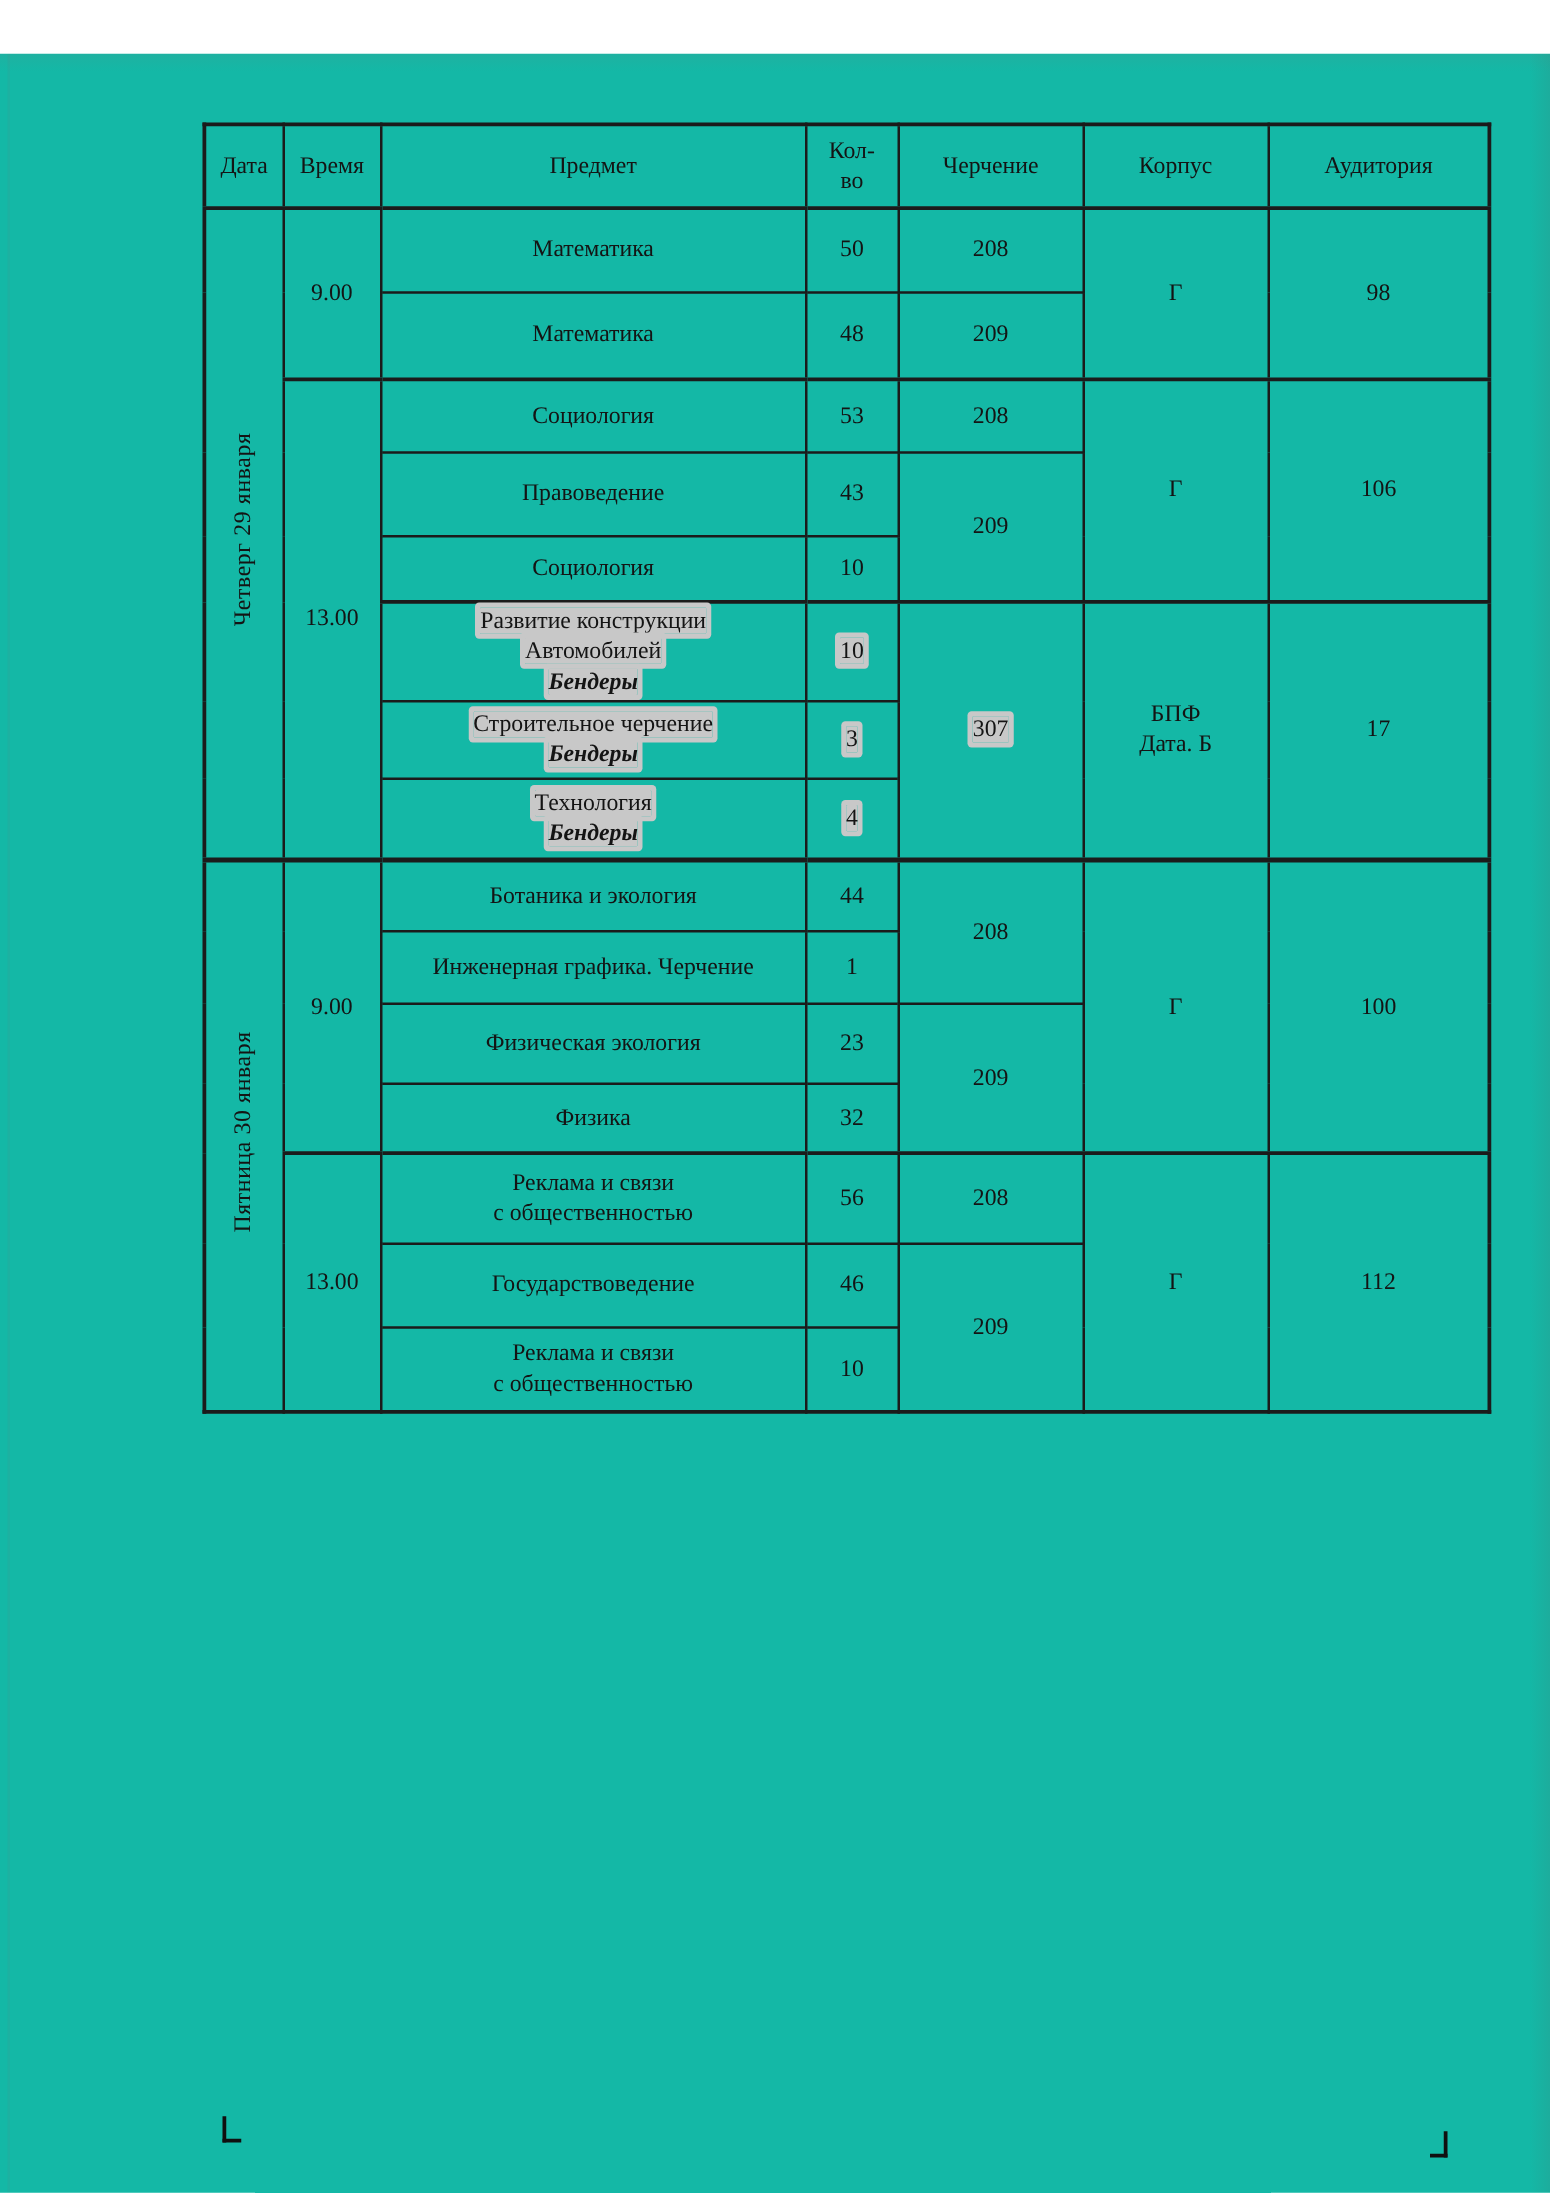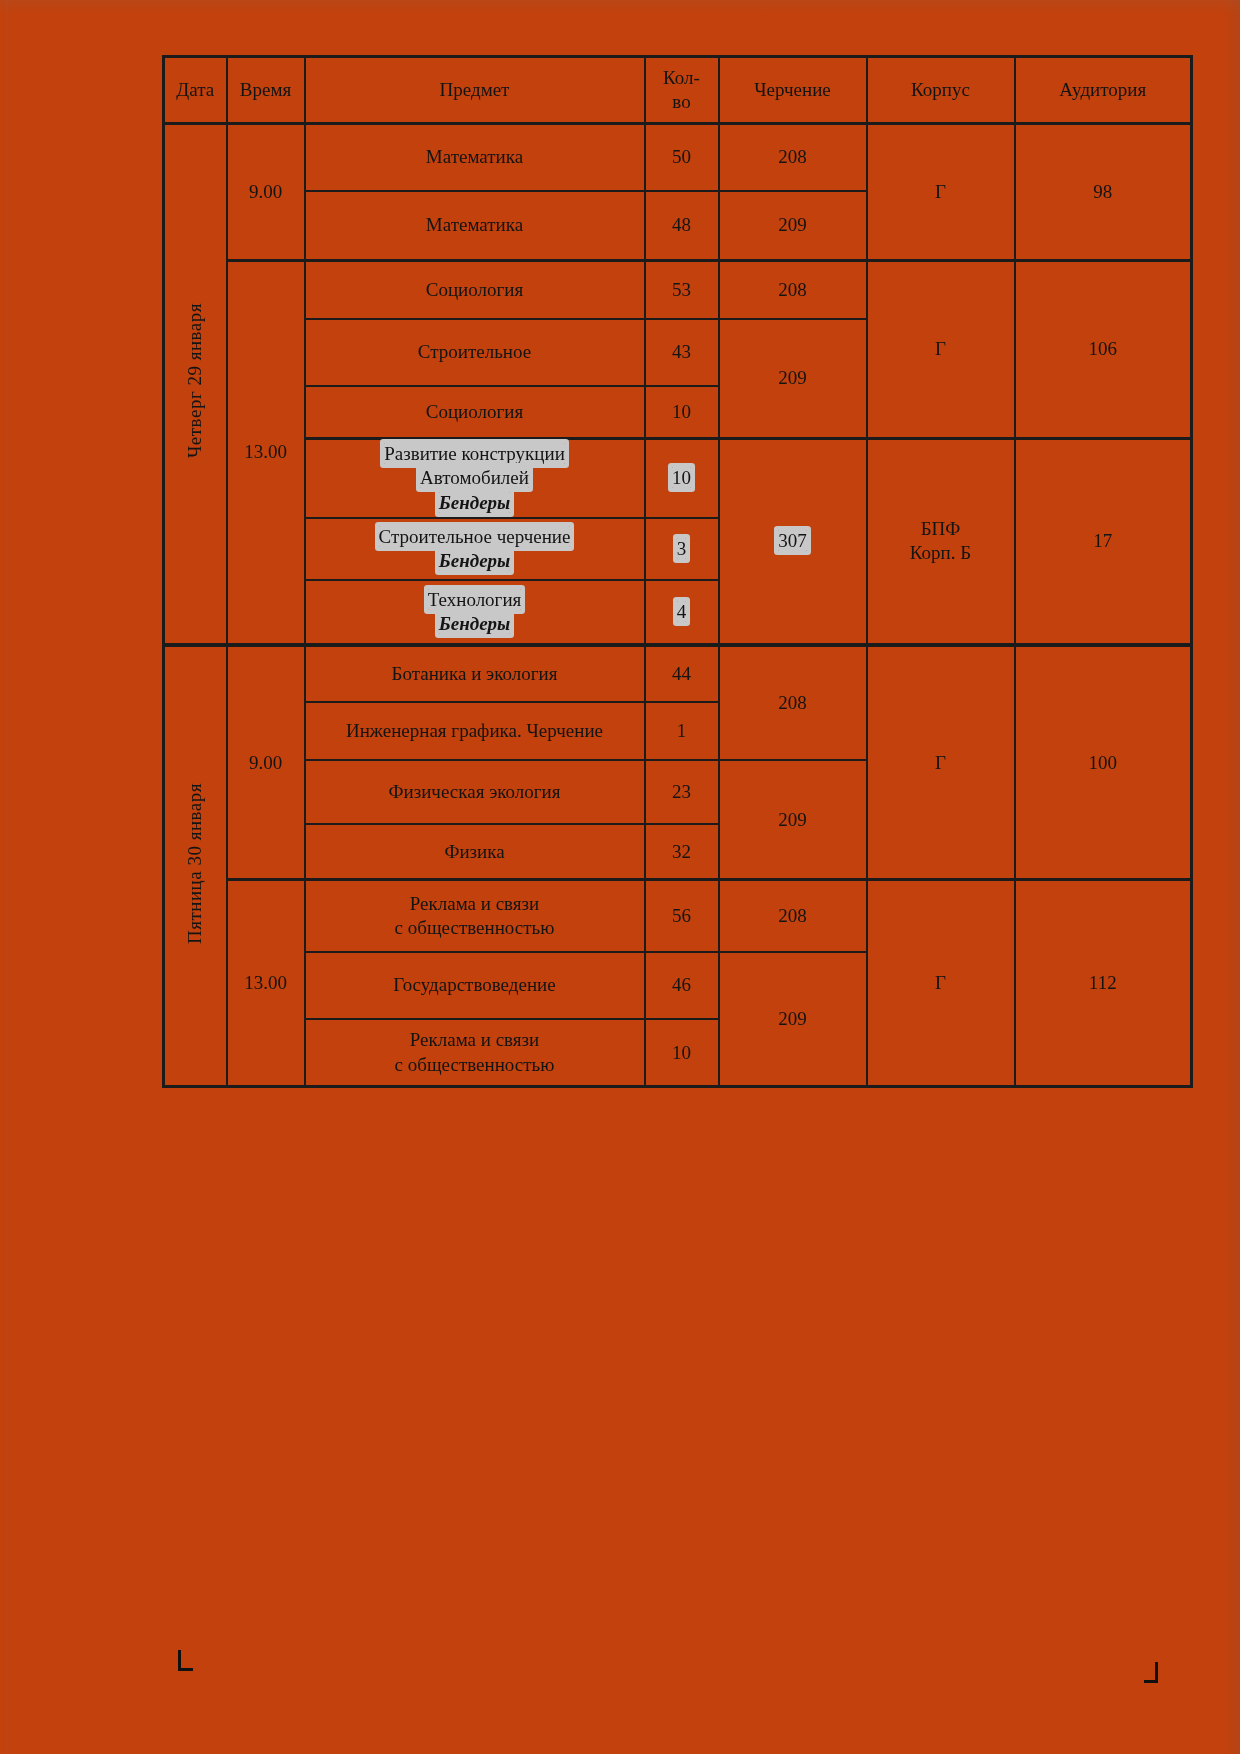--- a/index.html
+++ b/index.html
@@ -12,8 +12,9 @@
   }
   .page {
     position:absolute; inset:0;
-    background:#c2410c;
+    background:#14b8a6;
     overflow:hidden;
+    margin-top:43px;
   }
   
   .top-smudge {

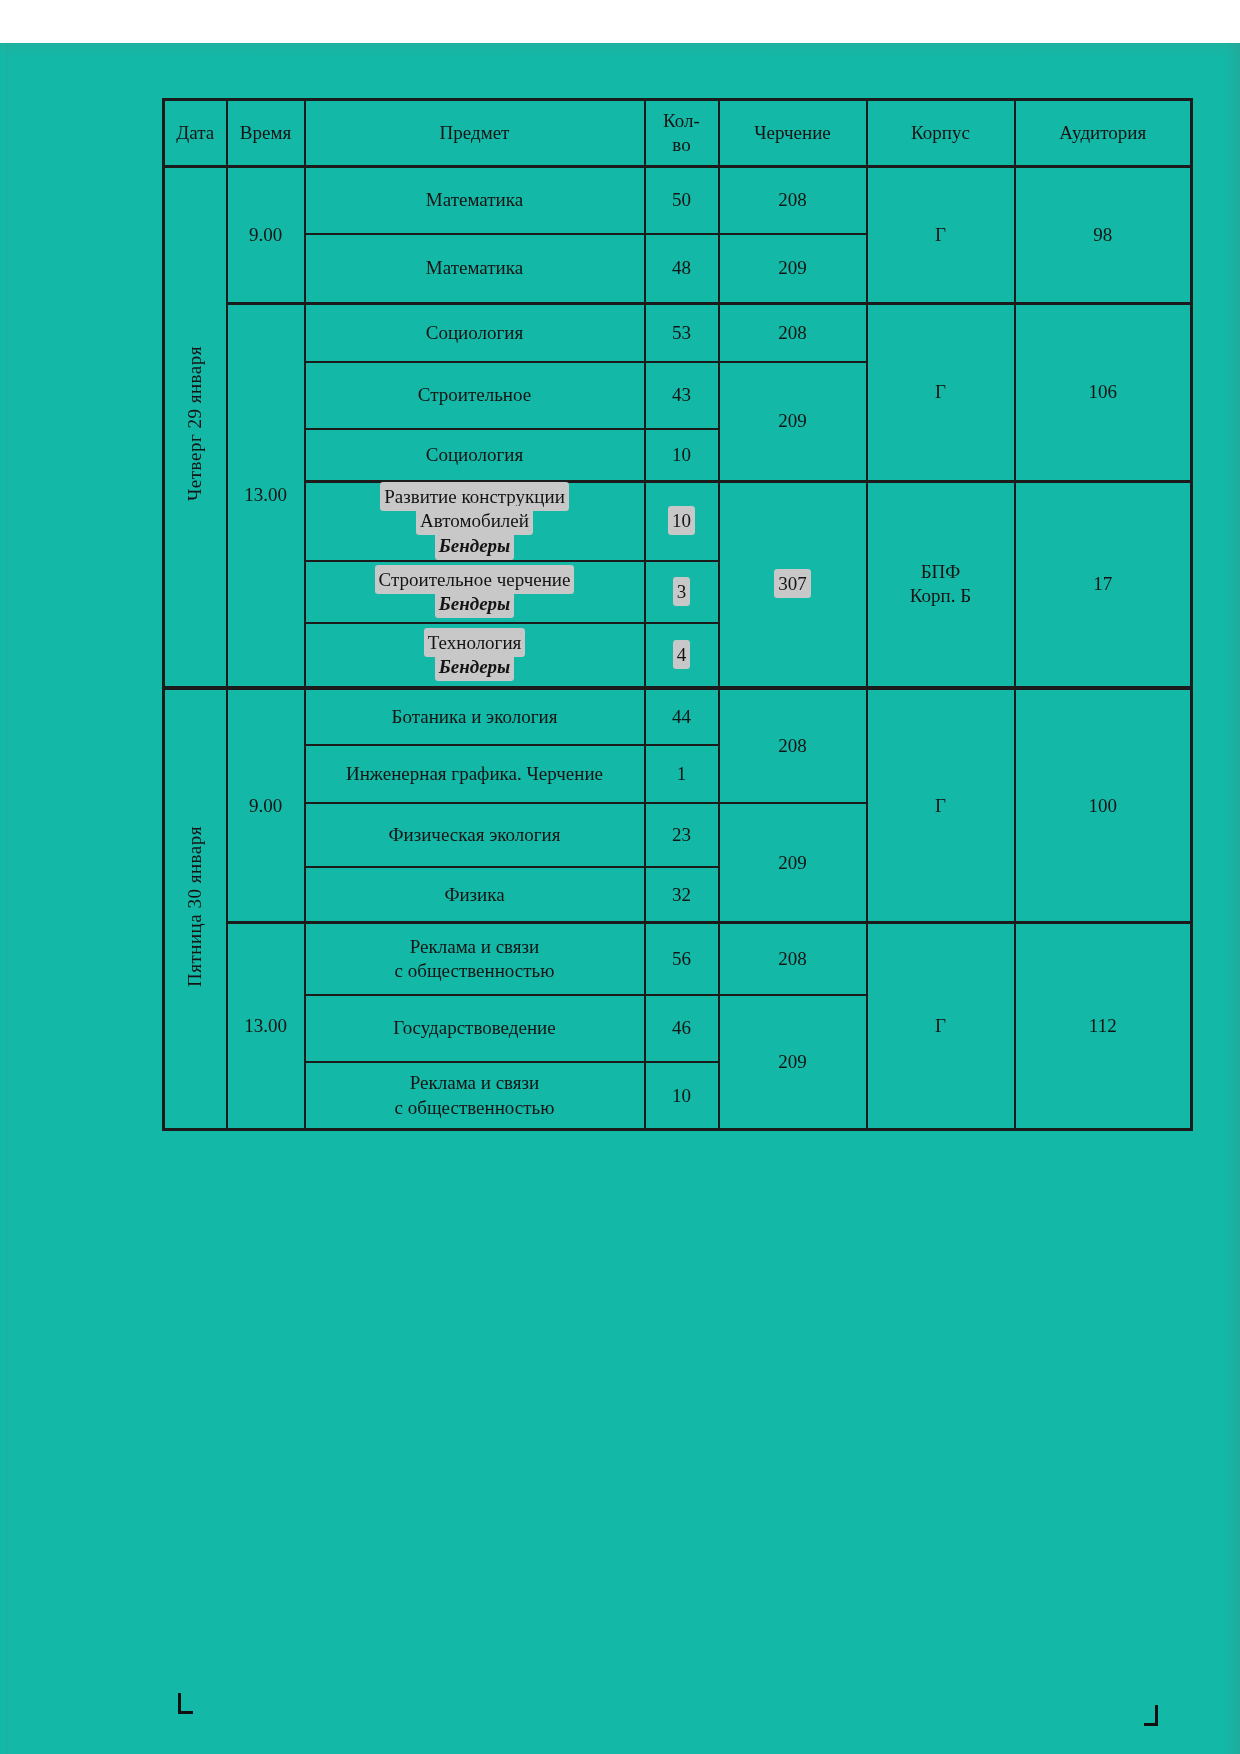--- a/index.html
+++ b/index.html
@@ -141,7 +141,7 @@
         <td class="c-note sep3" rowspan="3"><span>106</span></td>
       </tr>
       <tr style="height:67px">
-        <td class="c-subj"><span>Строительное</span></td>
+        <td class="c-subj"><span>Правоведение</span></td>
         <td class="c-count"><span>43</span></td>
         <td class="c-room" rowspan="2"><span>209</span></td>
       </tr>

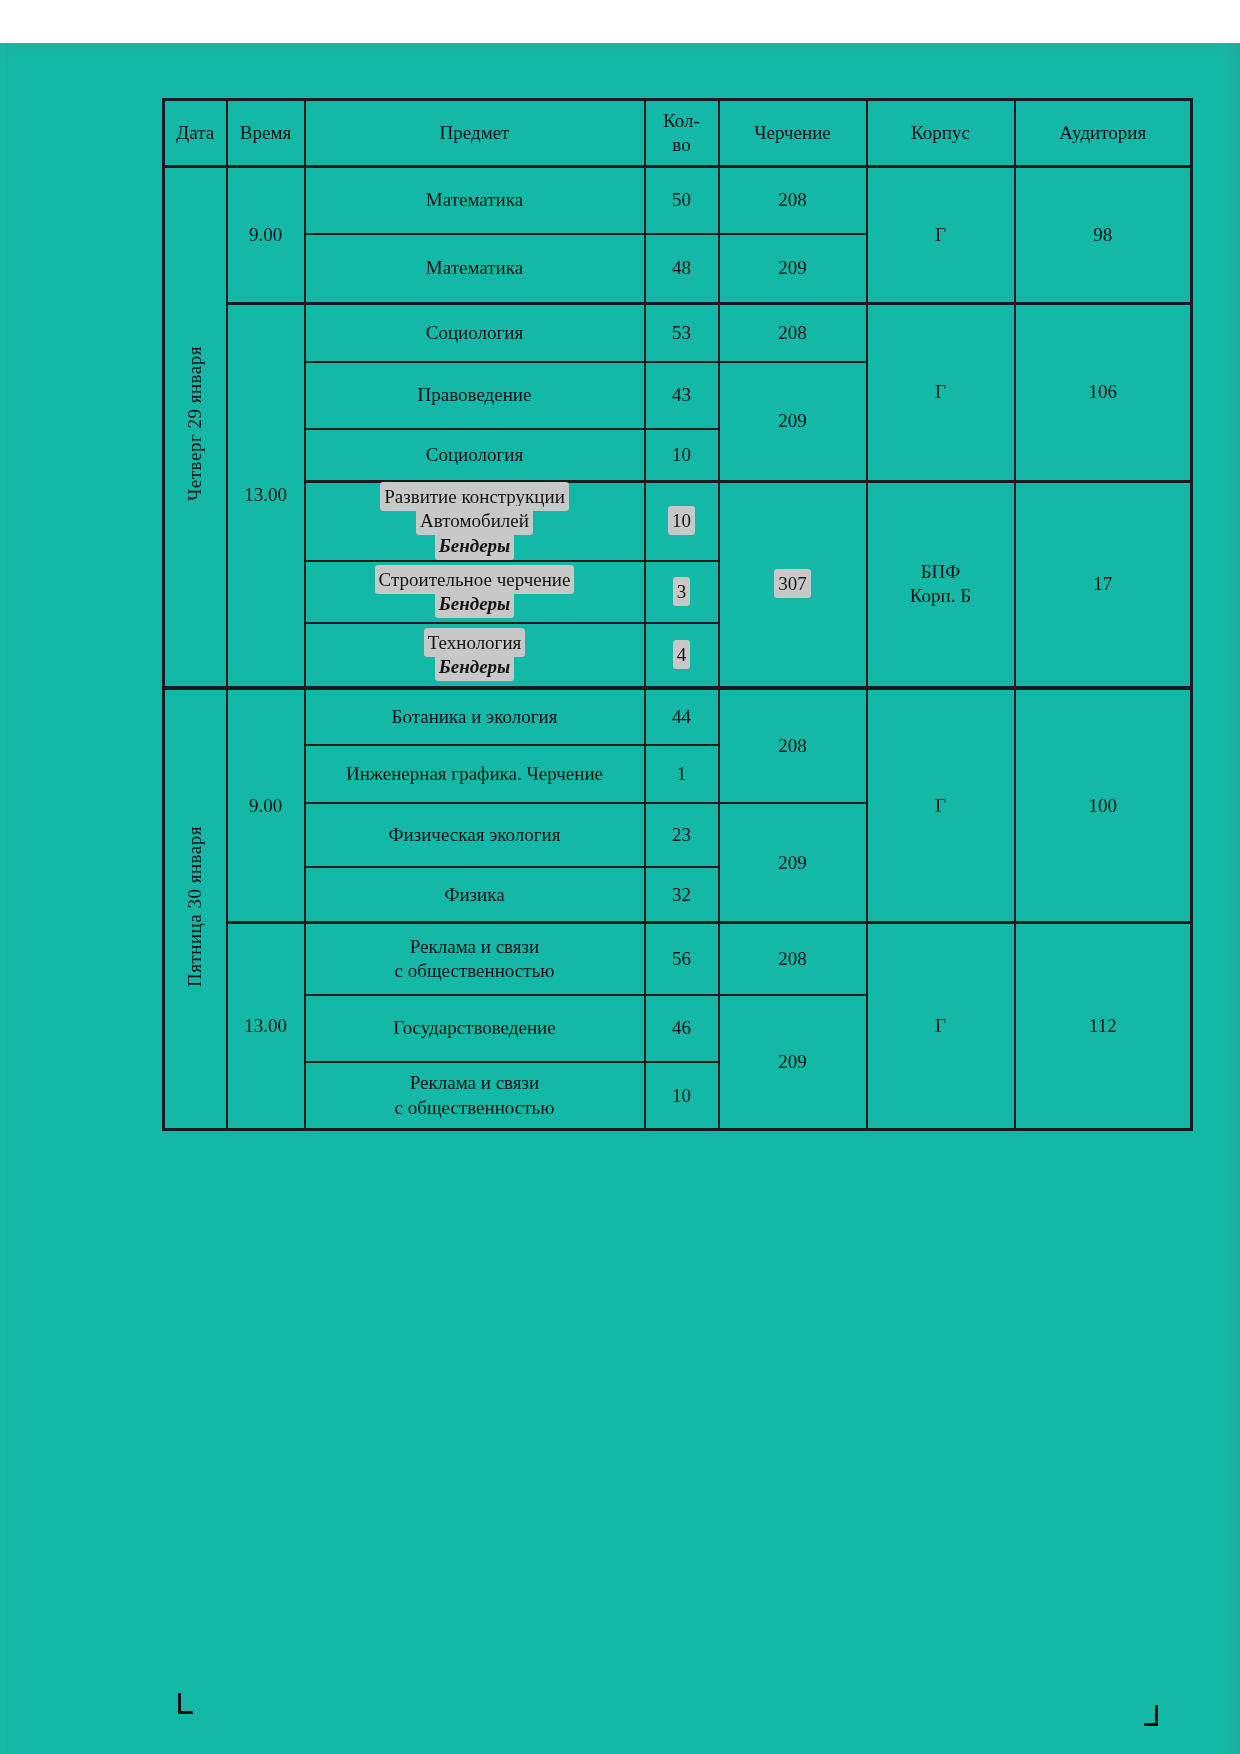--- a/index.html
+++ b/index.html
@@ -160,7 +160,7 @@
         <td class="c-room sep3" rowspan="3"><span class="hl">307</span></td>
         <td class="c-bld sep3" rowspan="3">
           <span class="line">БПФ</span>
-          <span class="line">Корп. Б</span>
+          <span class="line">Дата. Б</span>
         </td>
         <td class="c-note sep3" rowspan="3"><span>17</span></td>
       </tr>

